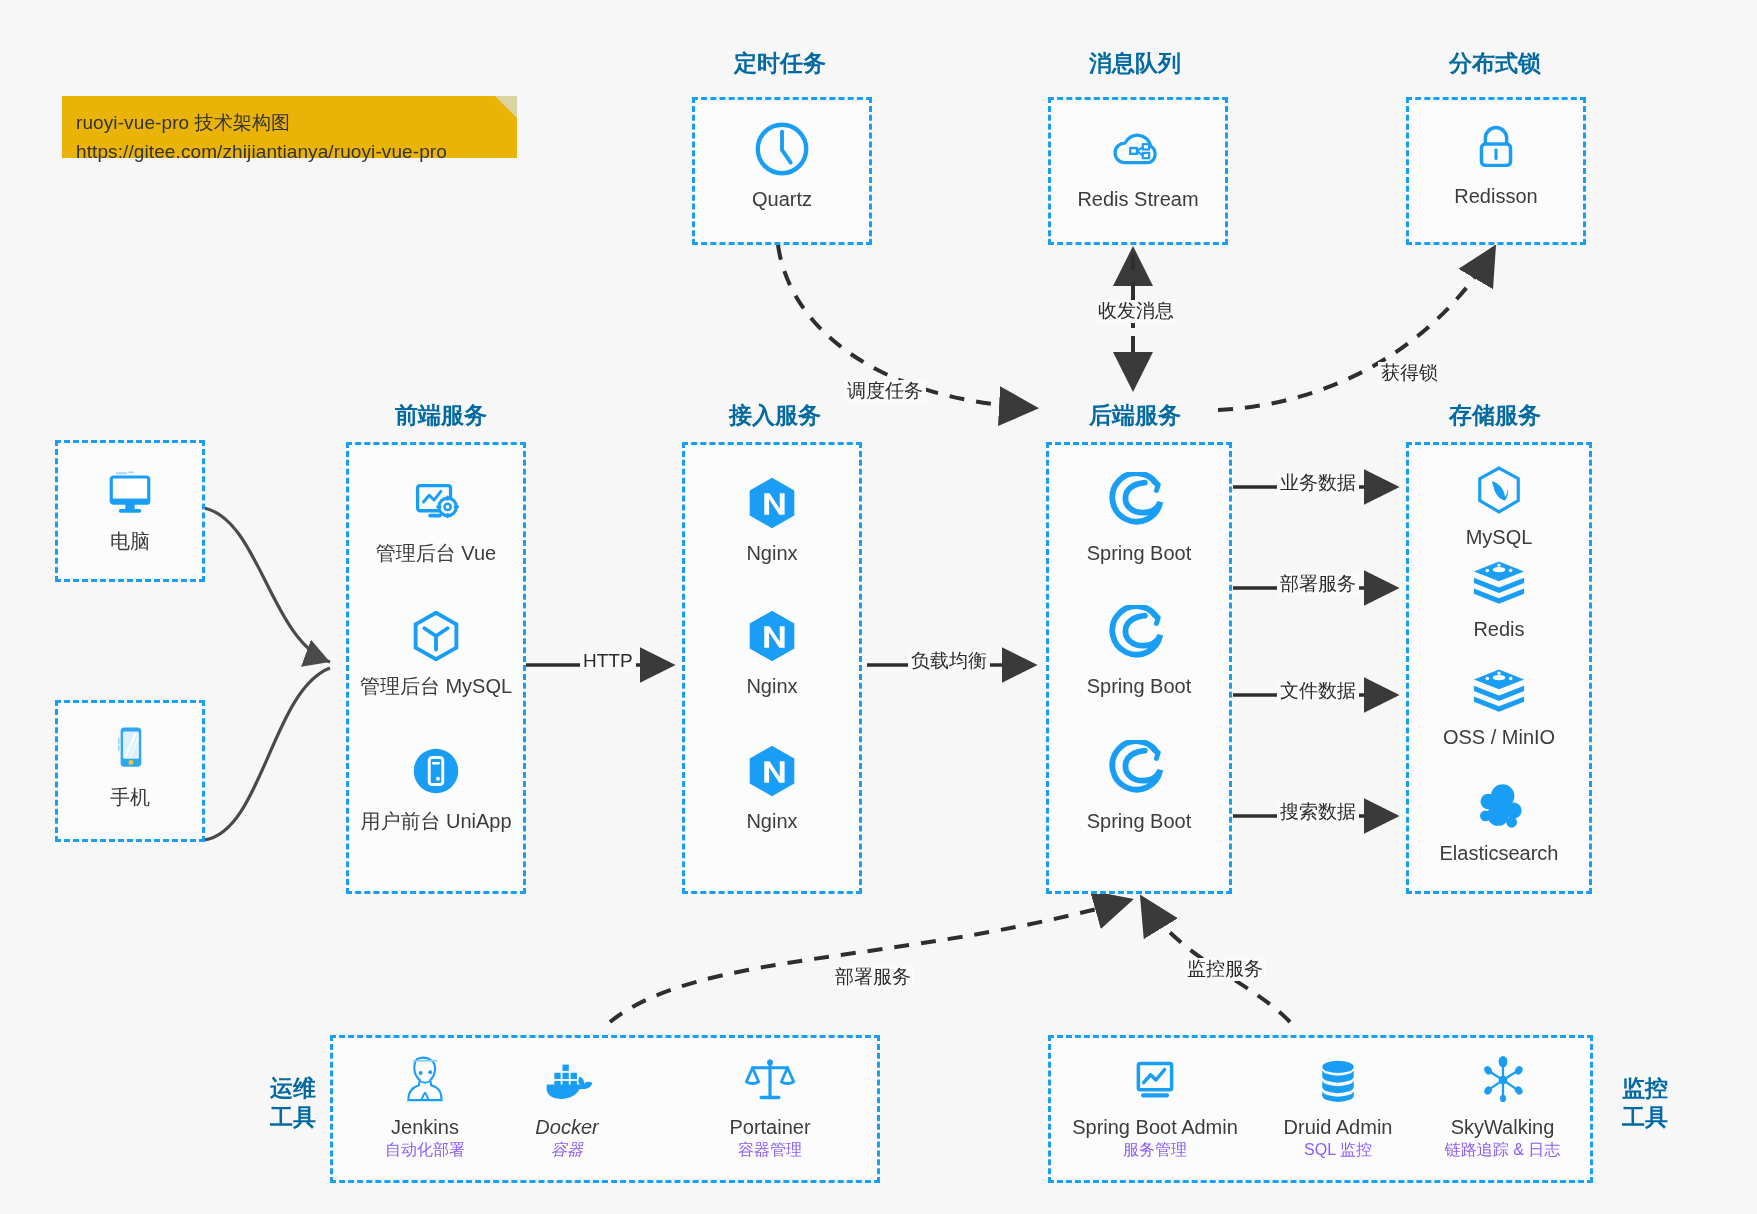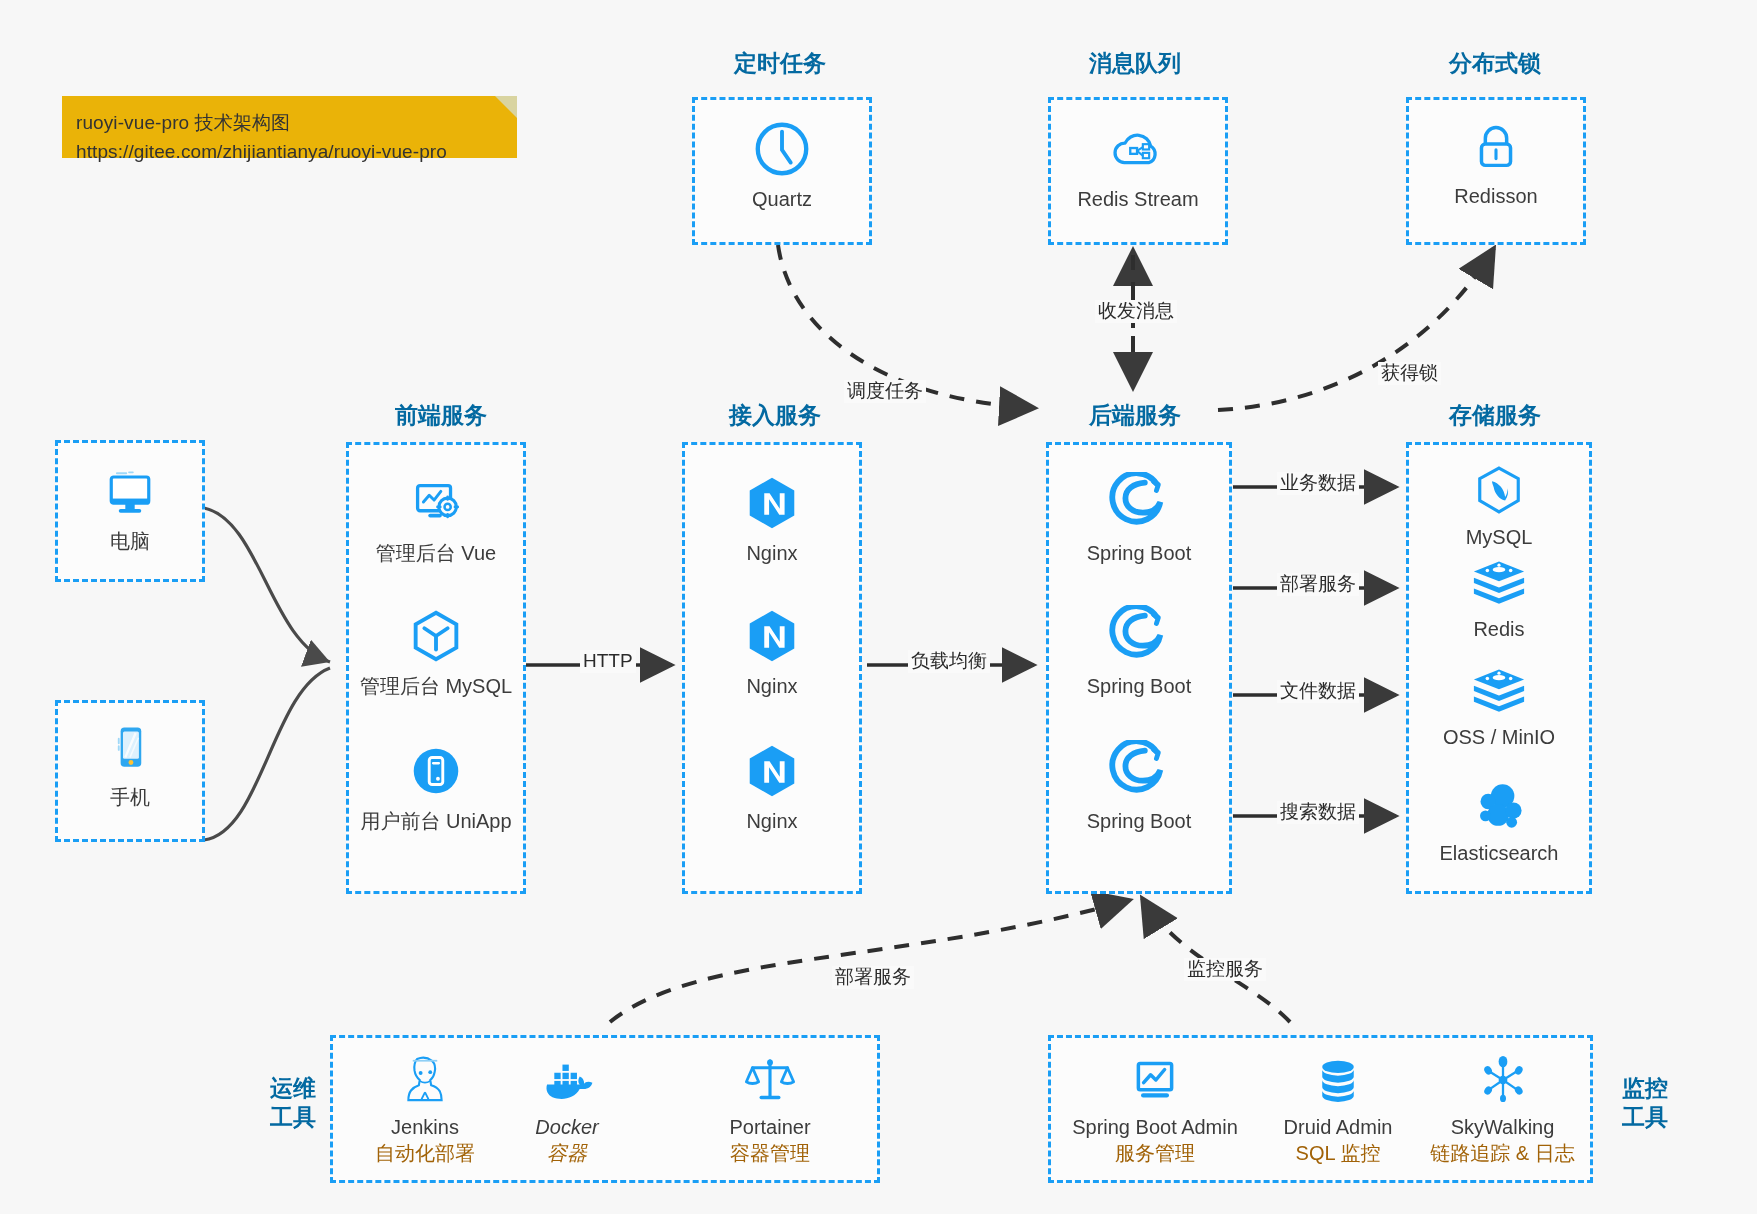--- a/index.html
+++ b/index.html
@@ -49,7 +49,7 @@
     margin-top:6px;font-size:20px;color:#3c3c3c;white-space:nowrap;
     text-align:center;line-height:1.3;
   }
-  .node .lbl2{font-size:20px;color:#a16207;white-space:nowrap;text-align:center;line-height:1.3;}
+  .node .lbl2{font-size:16px;color:#8b5cf6;white-space:nowrap;text-align:center;line-height:1.3;}
 
   
   .elabel{

